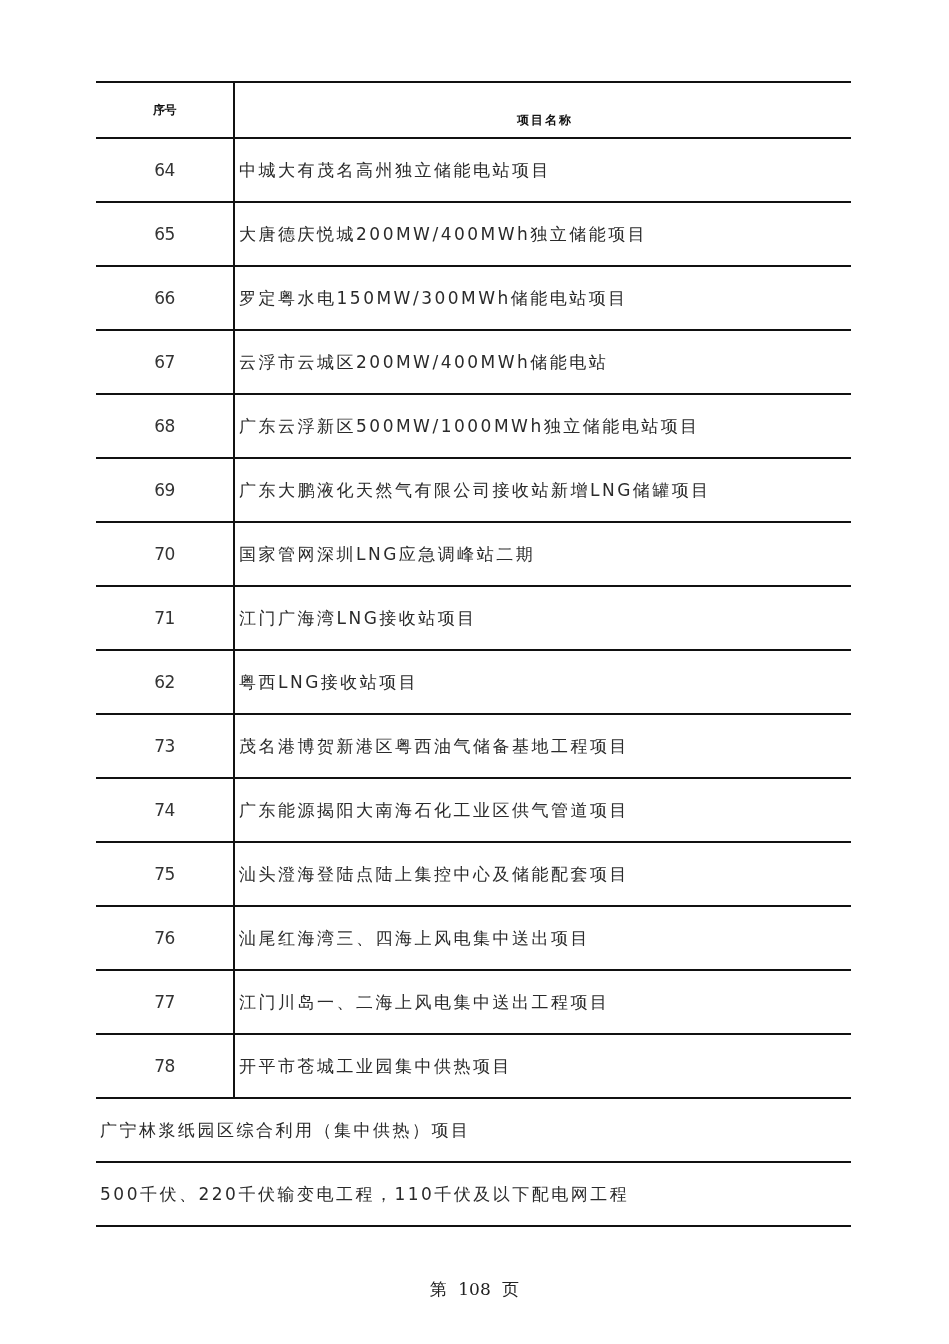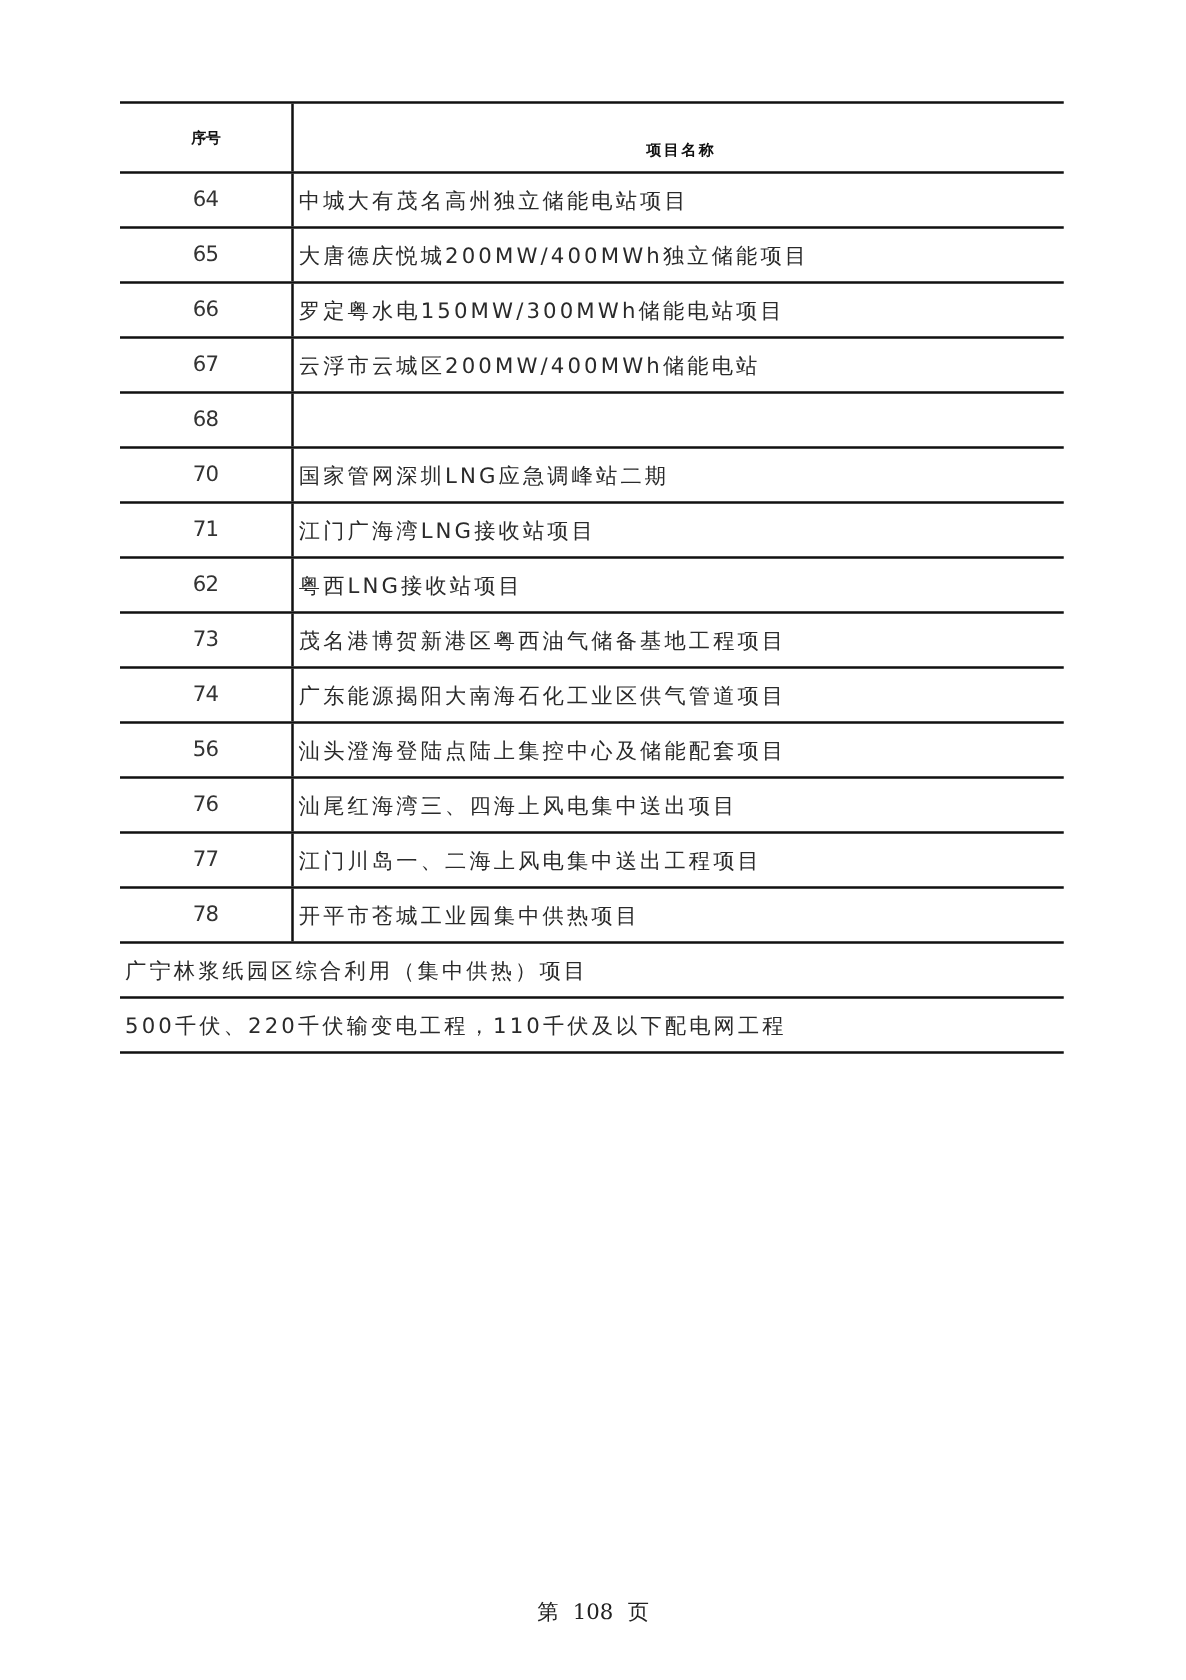--- a/index.html
+++ b/index.html
@@ -34,7 +34,7 @@
       box-sizing: border-box;
     }
     .row.header { height: 56px; }
-    .row.data { height: 44px; }
+    .row.data { height: 64px; justify-content: flex-end; }
     .cell-num {
       width: 137px;
       flex: 0 0 137px;

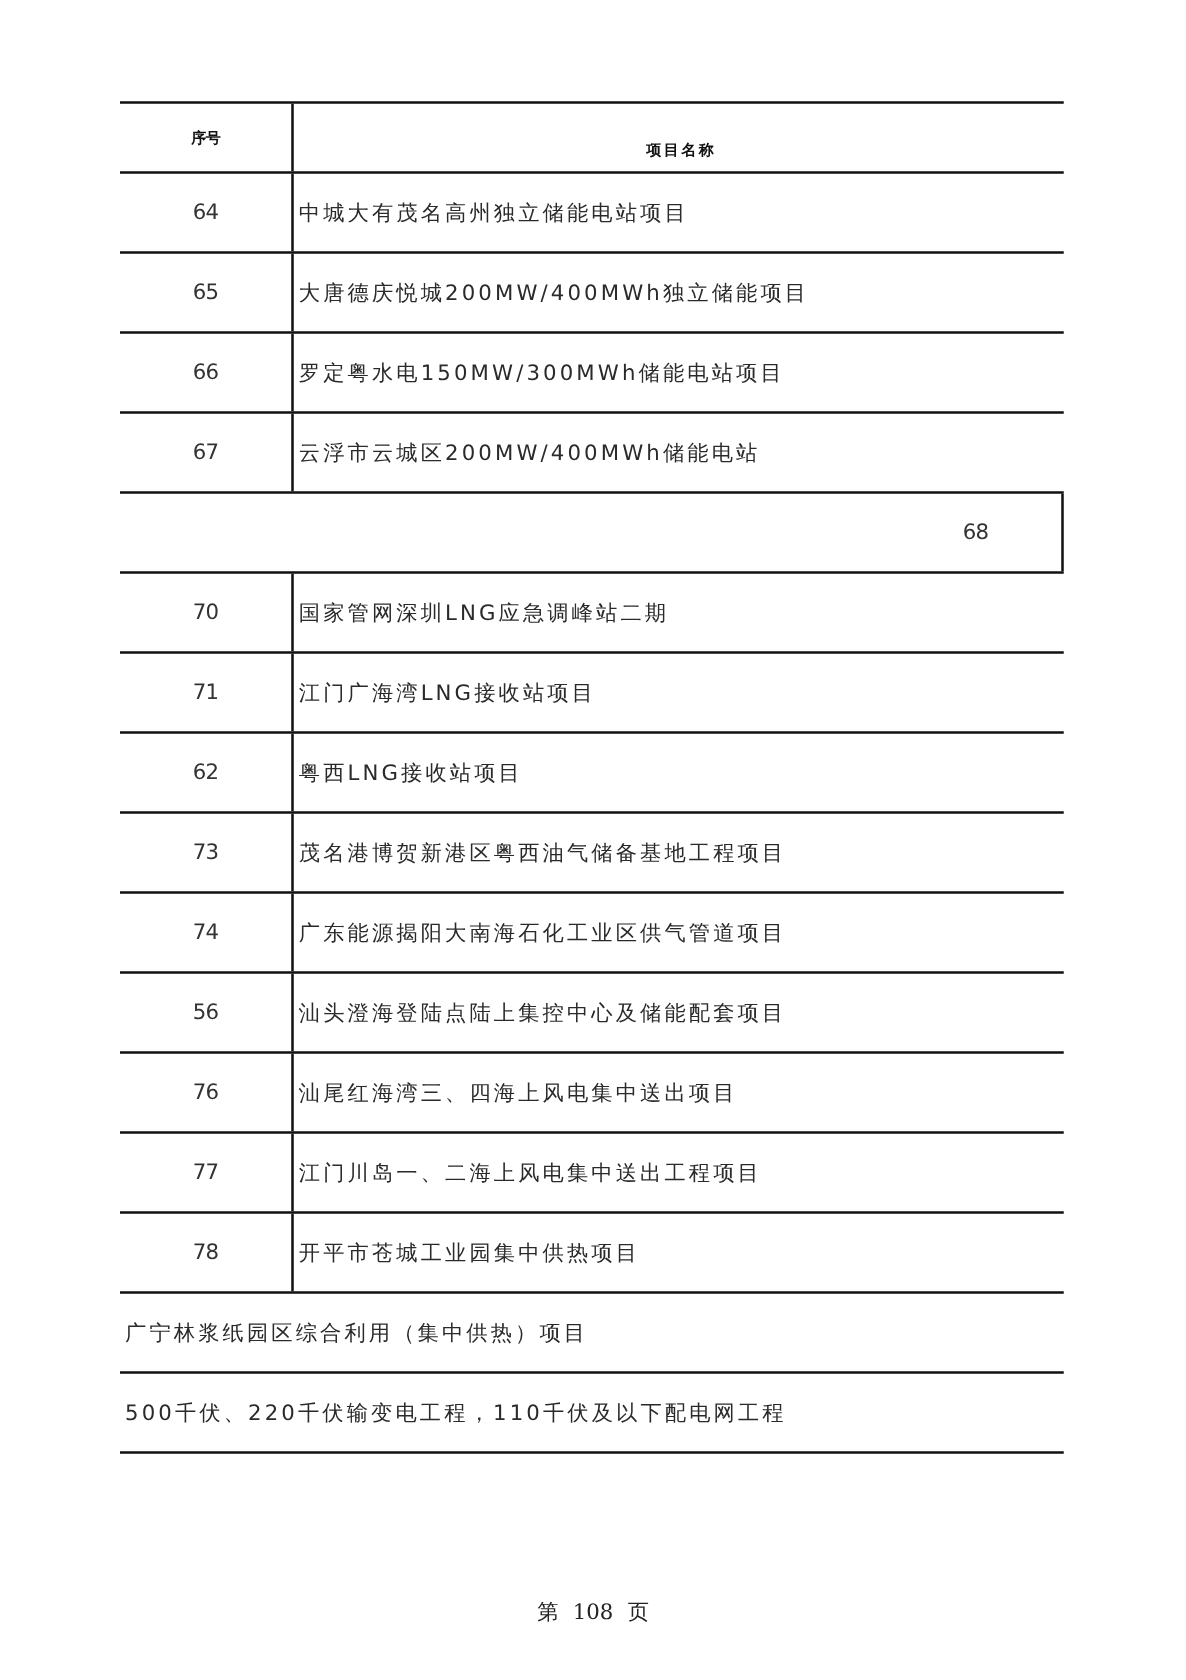--- a/index.html
+++ b/index.html
@@ -107,6 +107,7 @@
     </div>
     <div class="row data">
       <div class="cell-num">68</div>
+      <div class="cell-name">广东云浮新区500MW/1000MWh独立储能电站项目</div>
     </div>
     <div class="row data">
       <div class="cell-num">70</div>

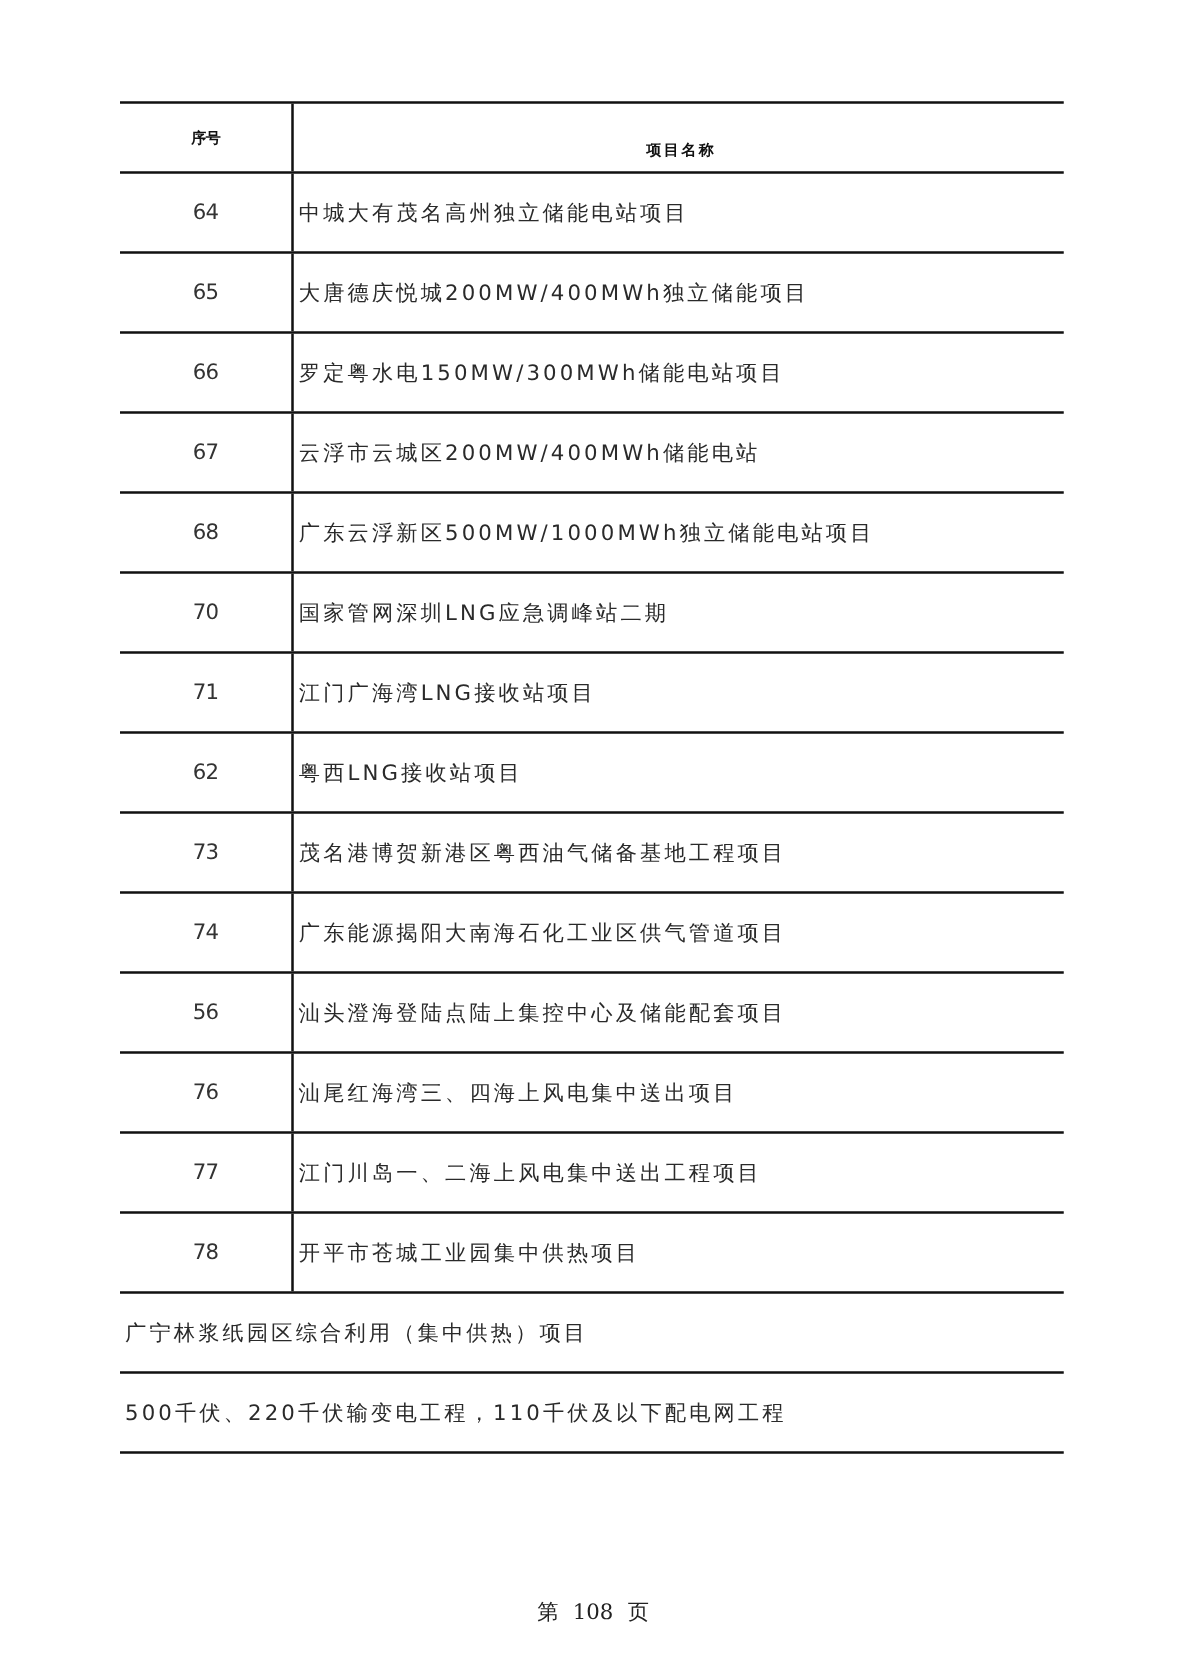--- a/index.html
+++ b/index.html
@@ -110,6 +110,10 @@
       <div class="cell-name">广东云浮新区500MW/1000MWh独立储能电站项目</div>
     </div>
     <div class="row data">
+      <div class="cell-num">69</div>
+      <div class="cell-name">广东大鹏液化天然气有限公司接收站新增LNG储罐项目</div>
+    </div>
+    <div class="row data">
       <div class="cell-num">70</div>
       <div class="cell-name">国家管网深圳LNG应急调峰站二期</div>
     </div>

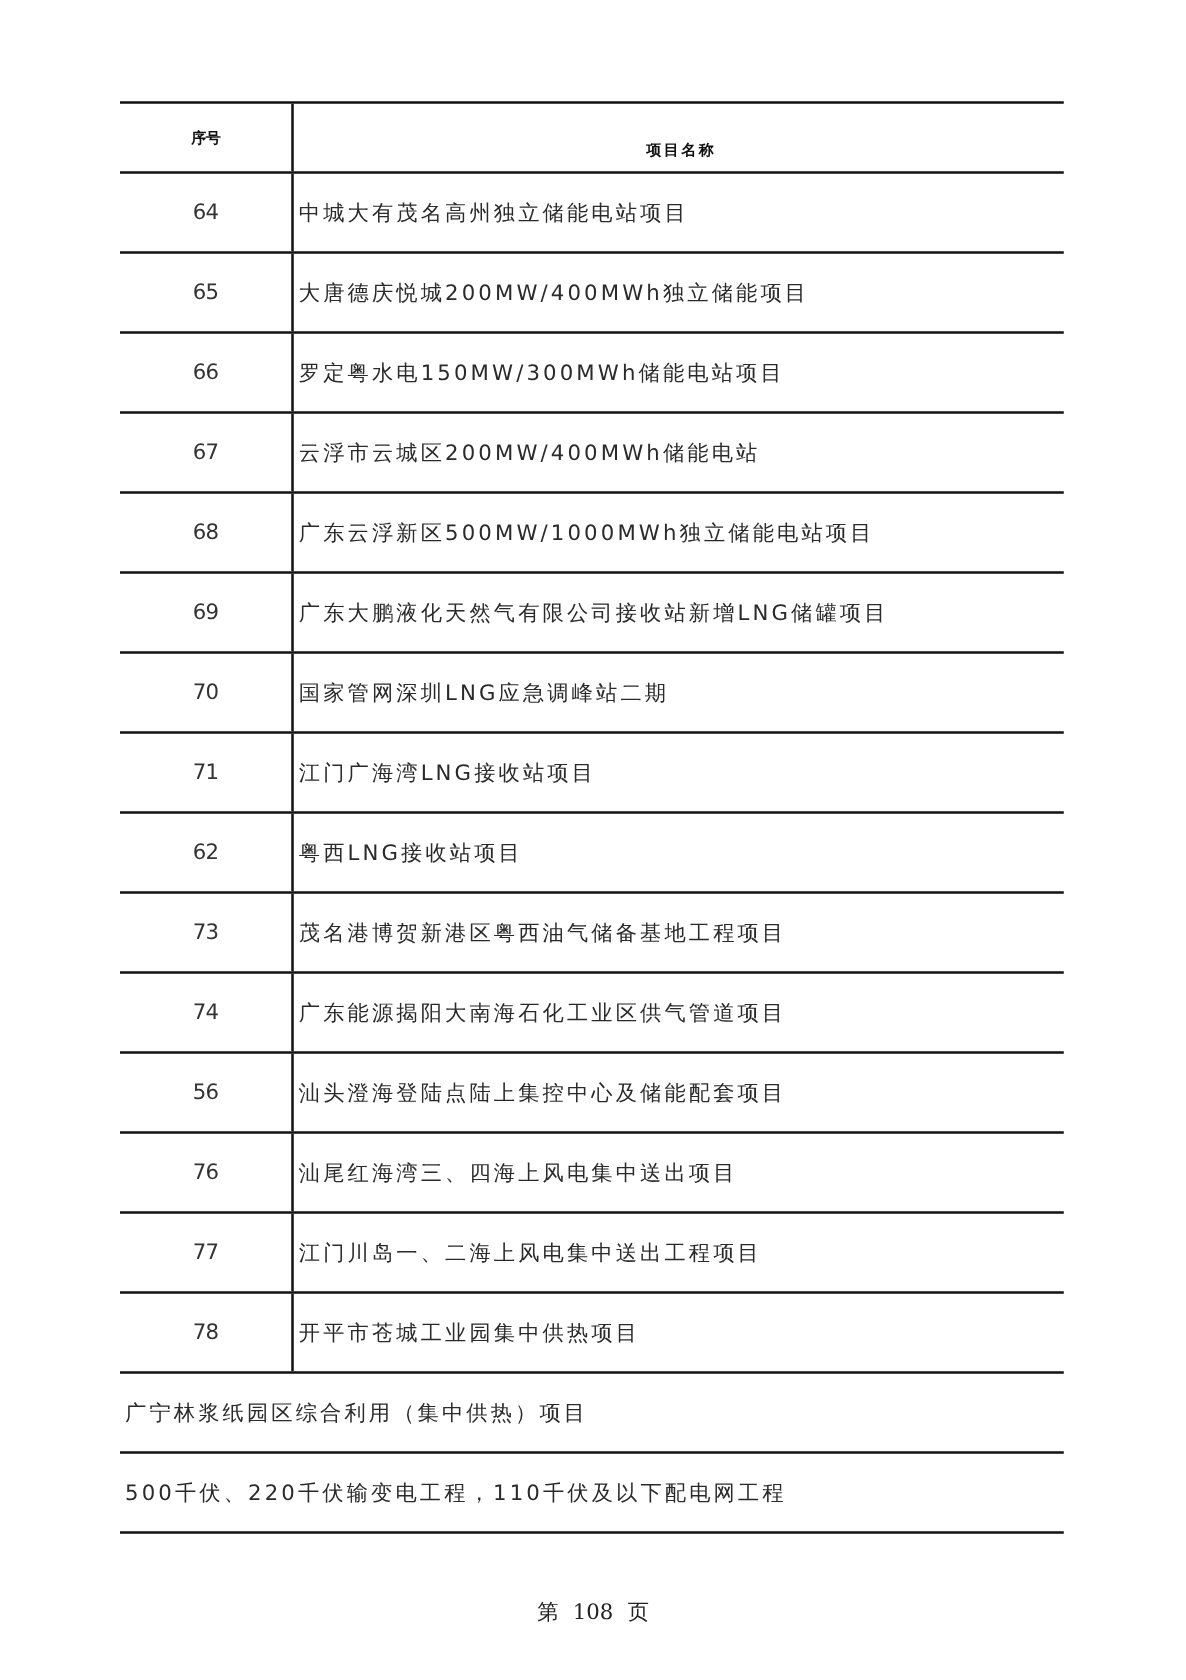--- a/index.html
+++ b/index.html
@@ -134,7 +134,7 @@
       <div class="cell-name">广东能源揭阳大南海石化工业区供气管道项目</div>
     </div>
     <div class="row data">
-      <div class="cell-num">56</div>
+      <div class="cell-num">75</div>
       <div class="cell-name">汕头澄海登陆点陆上集控中心及储能配套项目</div>
     </div>
     <div class="row data">

